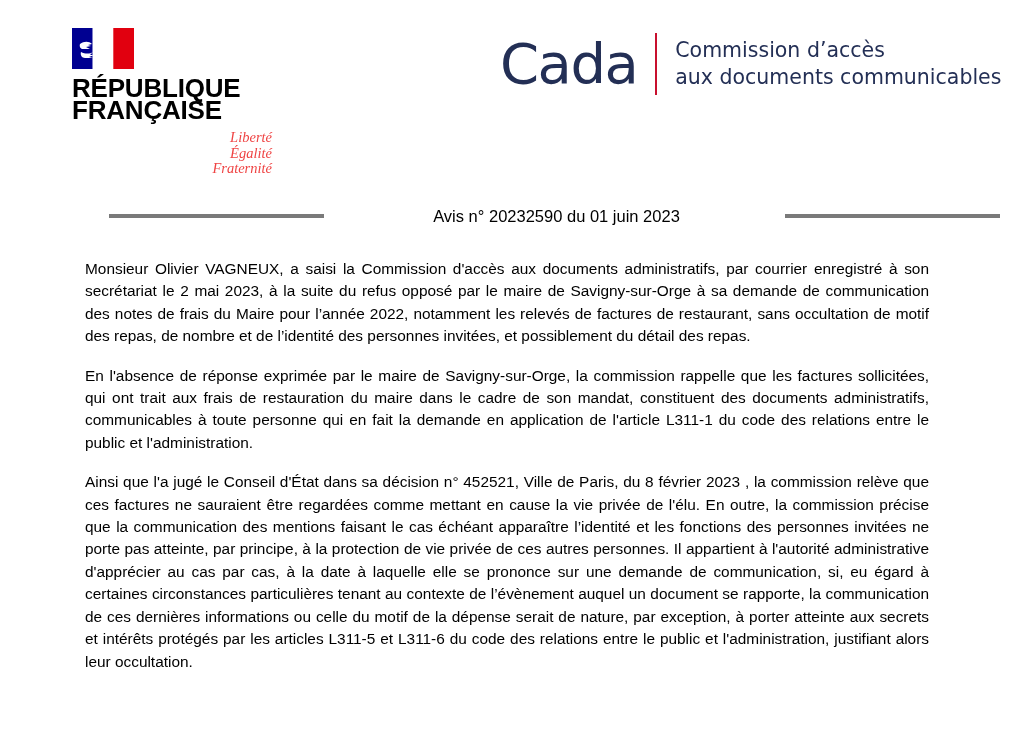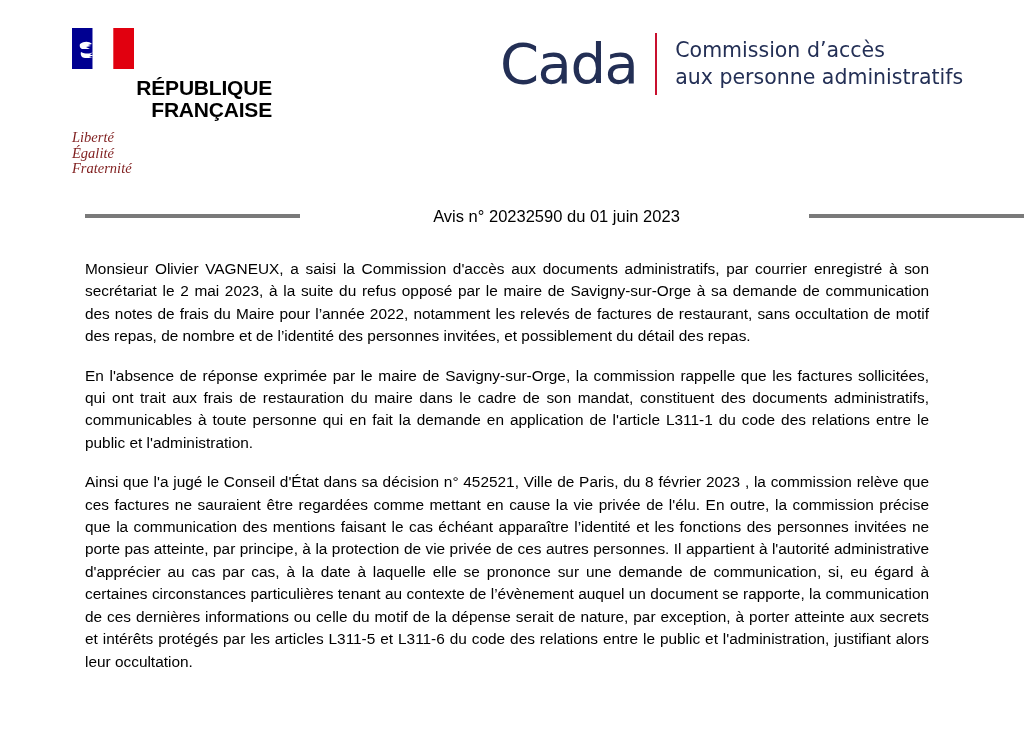--- a/index.html
+++ b/index.html
@@ -157,7 +157,7 @@
     <div class="cada-word">Cada</div>
     <div class="cada-rule"></div>
     <div class="cada-tagline">Commission d’accès
-aux personne administratifs</div>
+aux documents communicables</div>
   </div>
 
 </div>

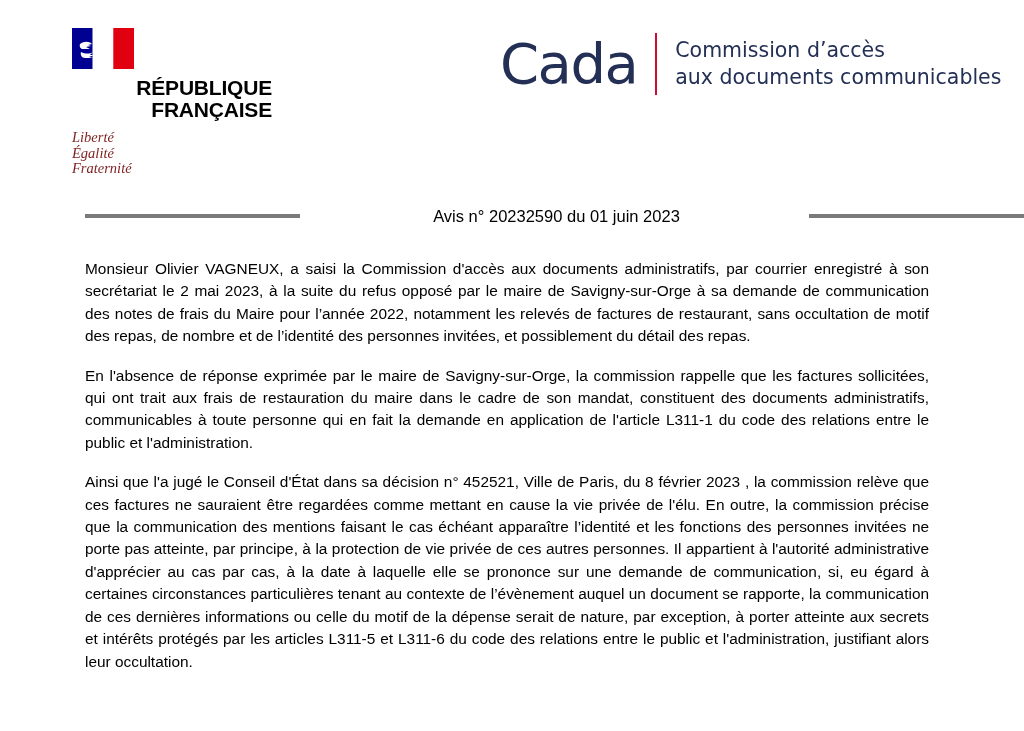--- a/index.html
+++ b/index.html
@@ -38,12 +38,11 @@
     margin-top: 8px;
     font-family: "Liberation Sans", sans-serif;
     font-weight: bold;
-    font-size: 21px;
+    font-size: 26px;
     line-height: 22px;
     letter-spacing: -0.2px;
     color: #000000;
     white-space: pre-line;
-    text-align: right;
   }
   .rf-motto {
     margin-top: 9px;

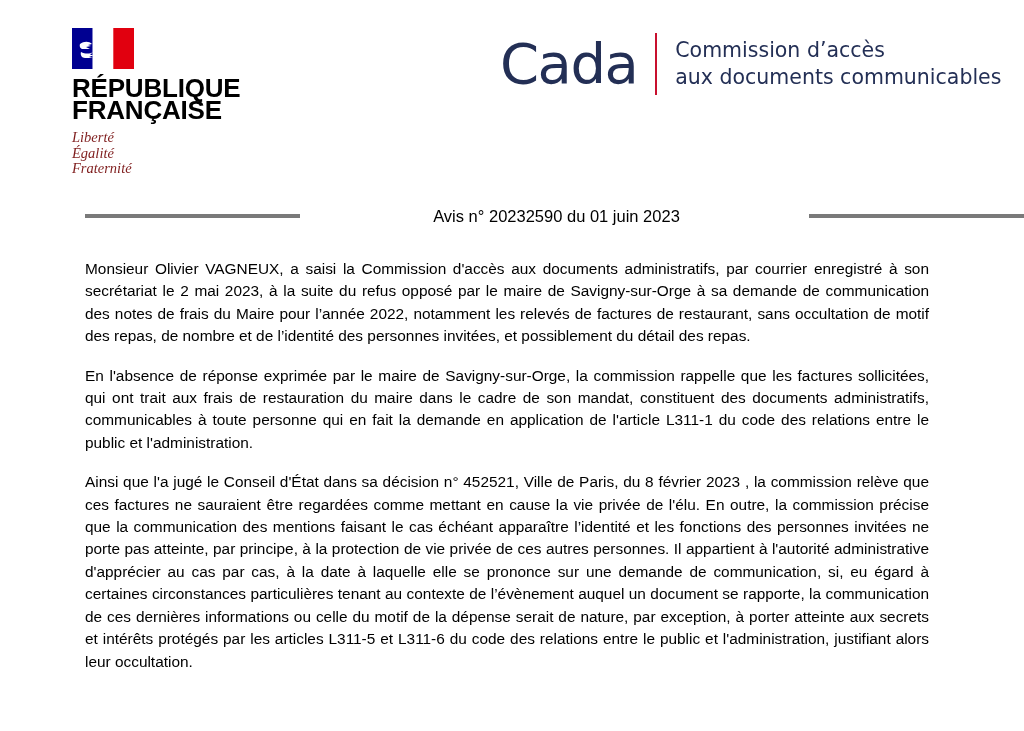--- a/index.html
+++ b/index.html
@@ -50,8 +50,9 @@
     font-style: italic;
     font-size: 14.5px;
     line-height: 15.5px;
-    color: #7f1d1d;
+    color: #ef4444;
     white-space: pre-line;
+    text-align: right;
   }
 
   

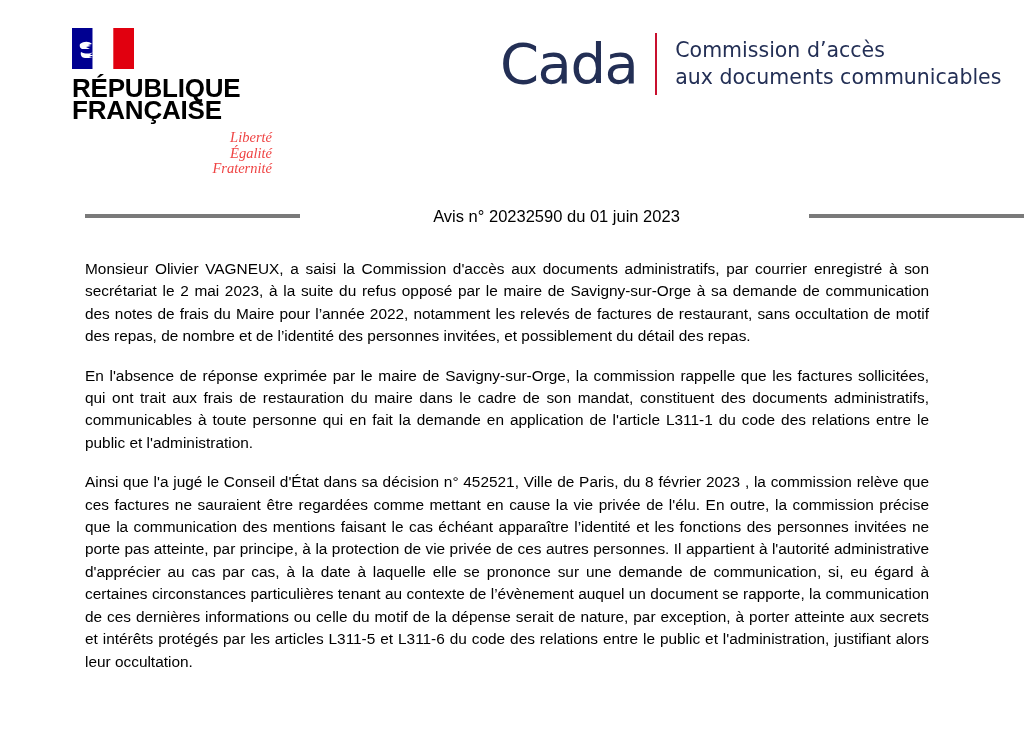--- a/index.html
+++ b/index.html
@@ -95,7 +95,7 @@
     width: 1024px;
     display: flex;
     align-items: center;
-    justify-content: space-between;
+    justify-content: center;
     gap: 25px;
   }
   .title-rule {

